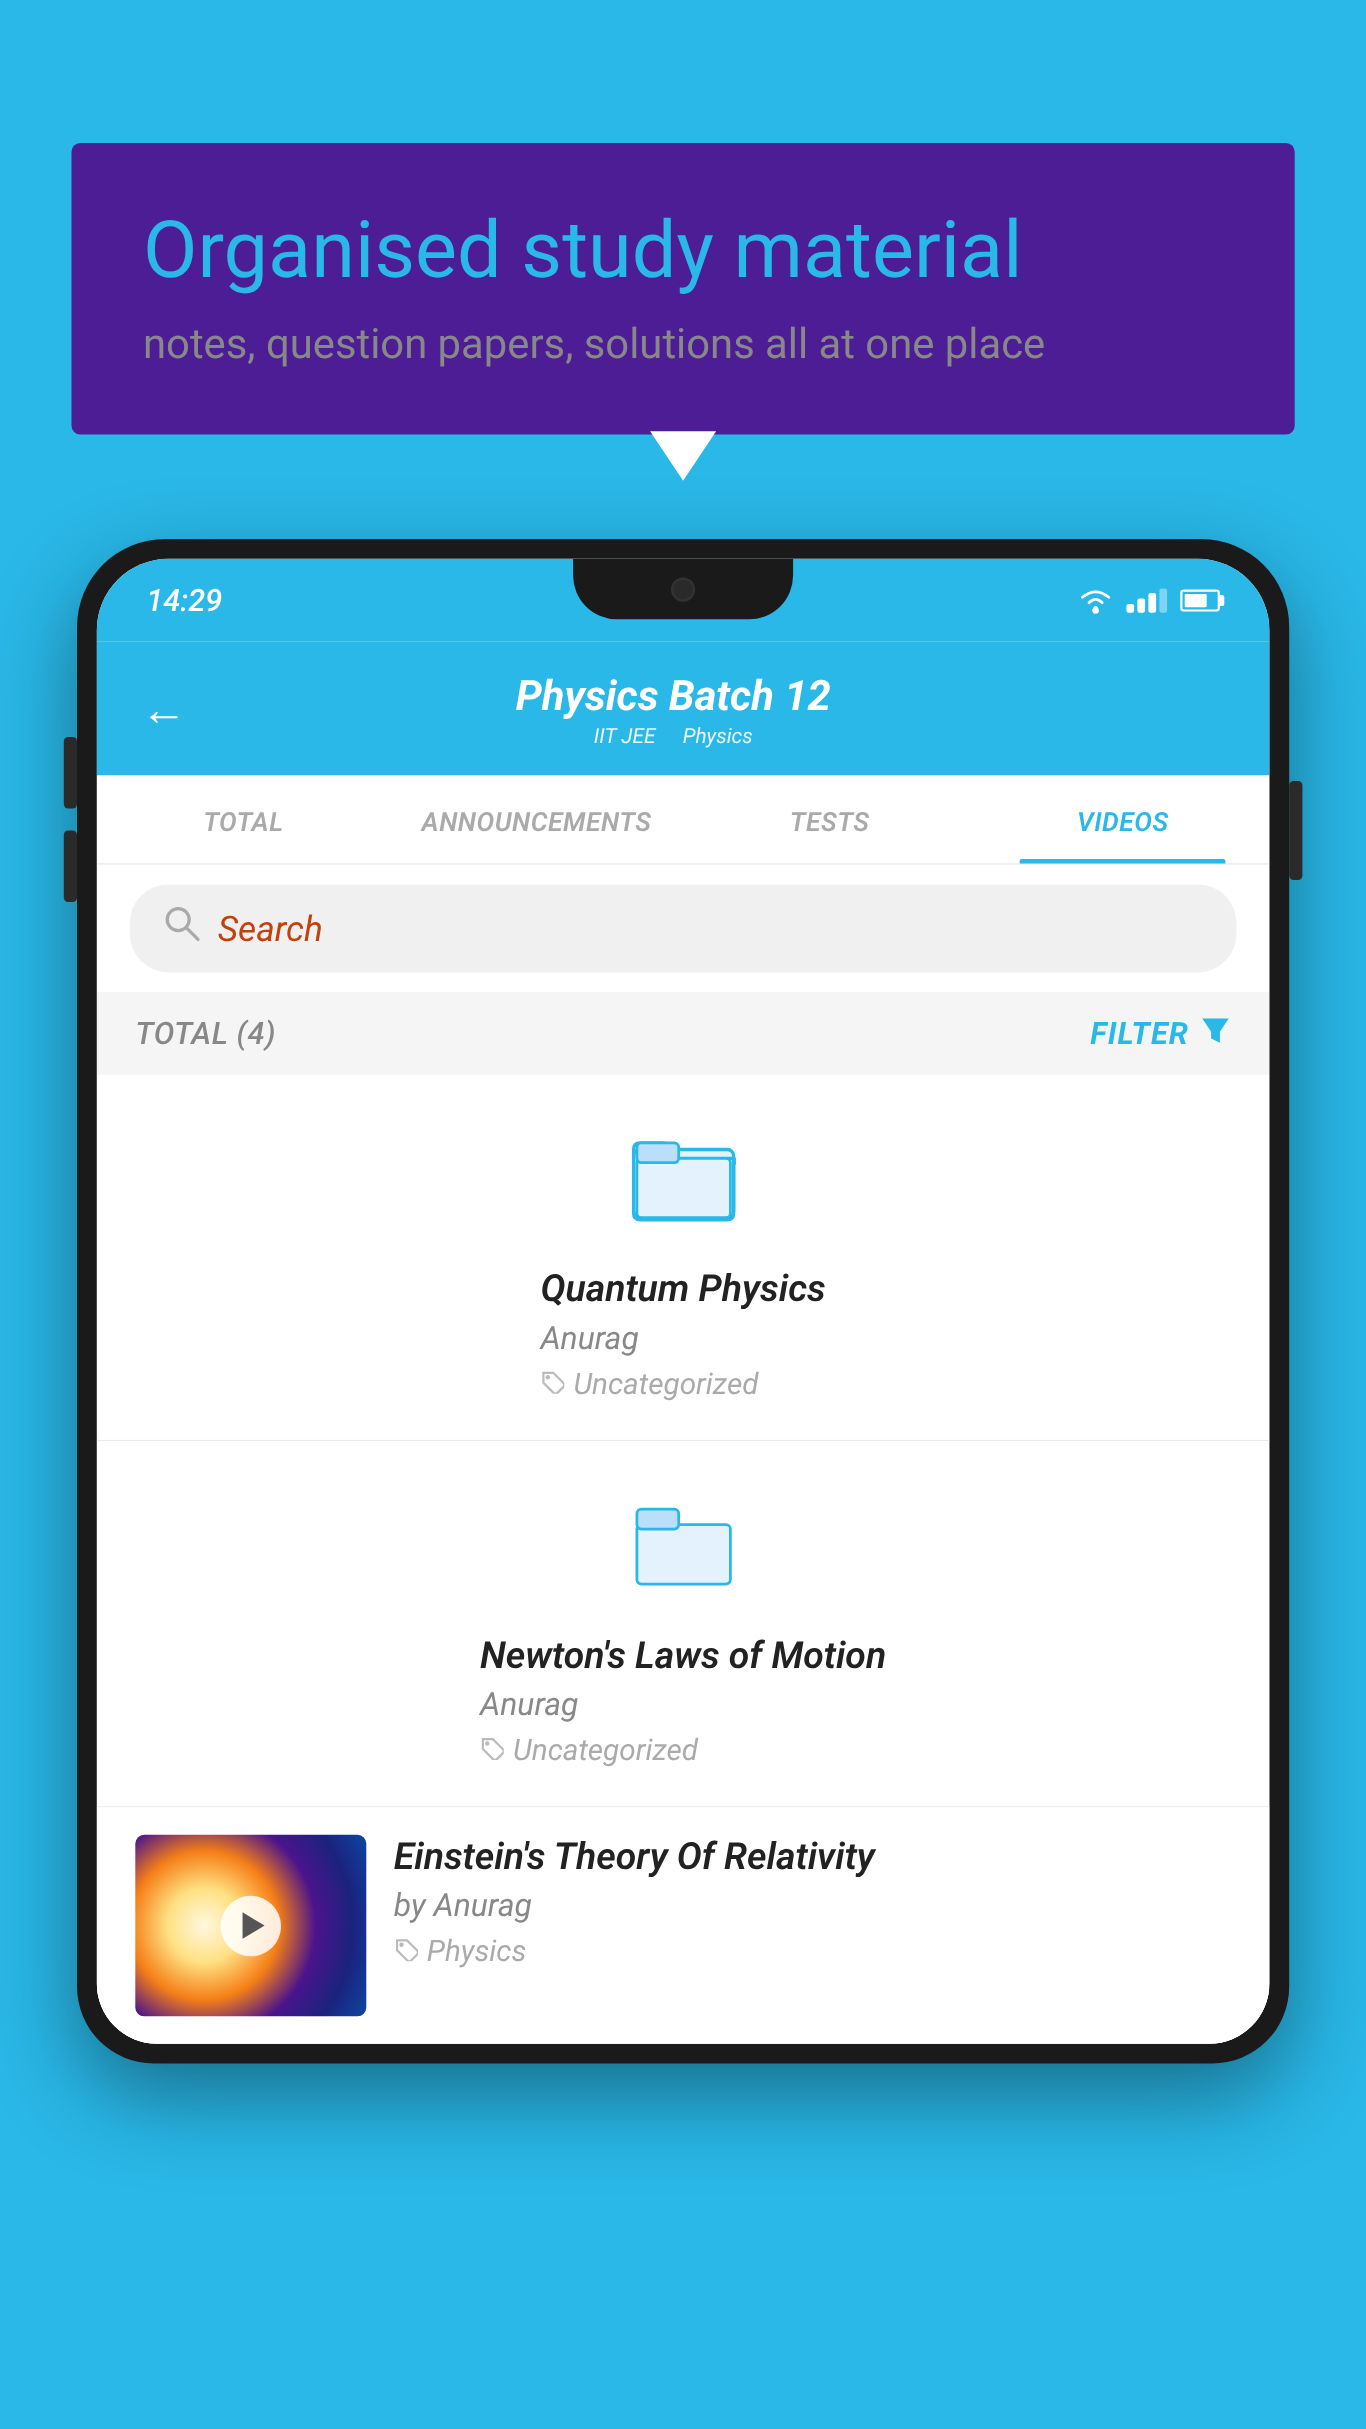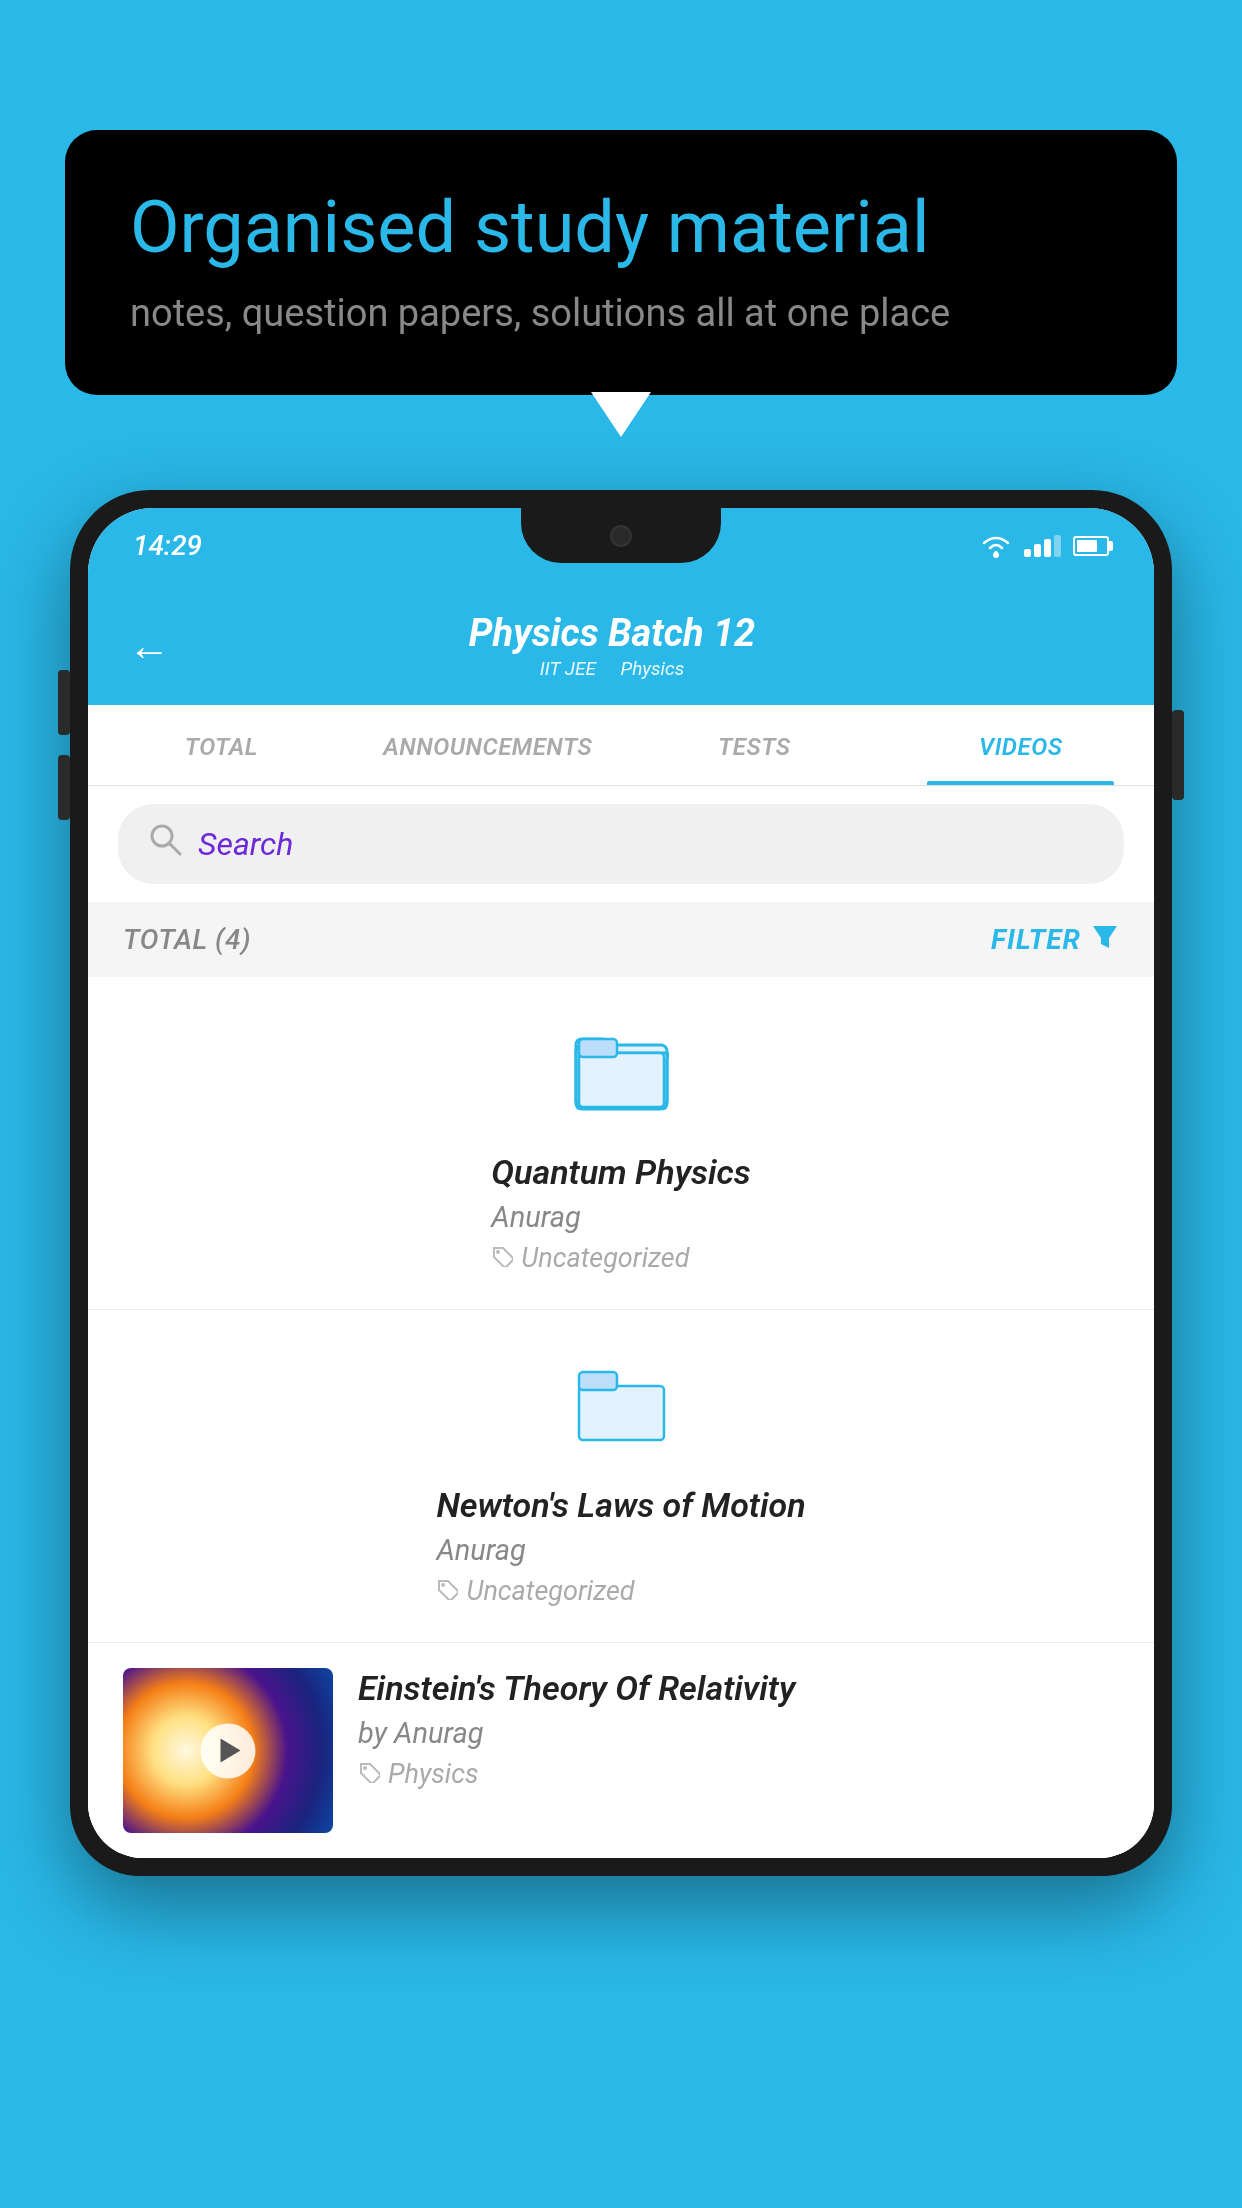--- a/index.html
+++ b/index.html
@@ -24,8 +24,8 @@
     }
 
     .speech-bubble {
-      background: #000000;
-      border-radius: 32px;
+      background: #4c1d95;
+      border-radius: 8px;
       padding: 55px 65px 60px 65px;
       position: relative;
     }

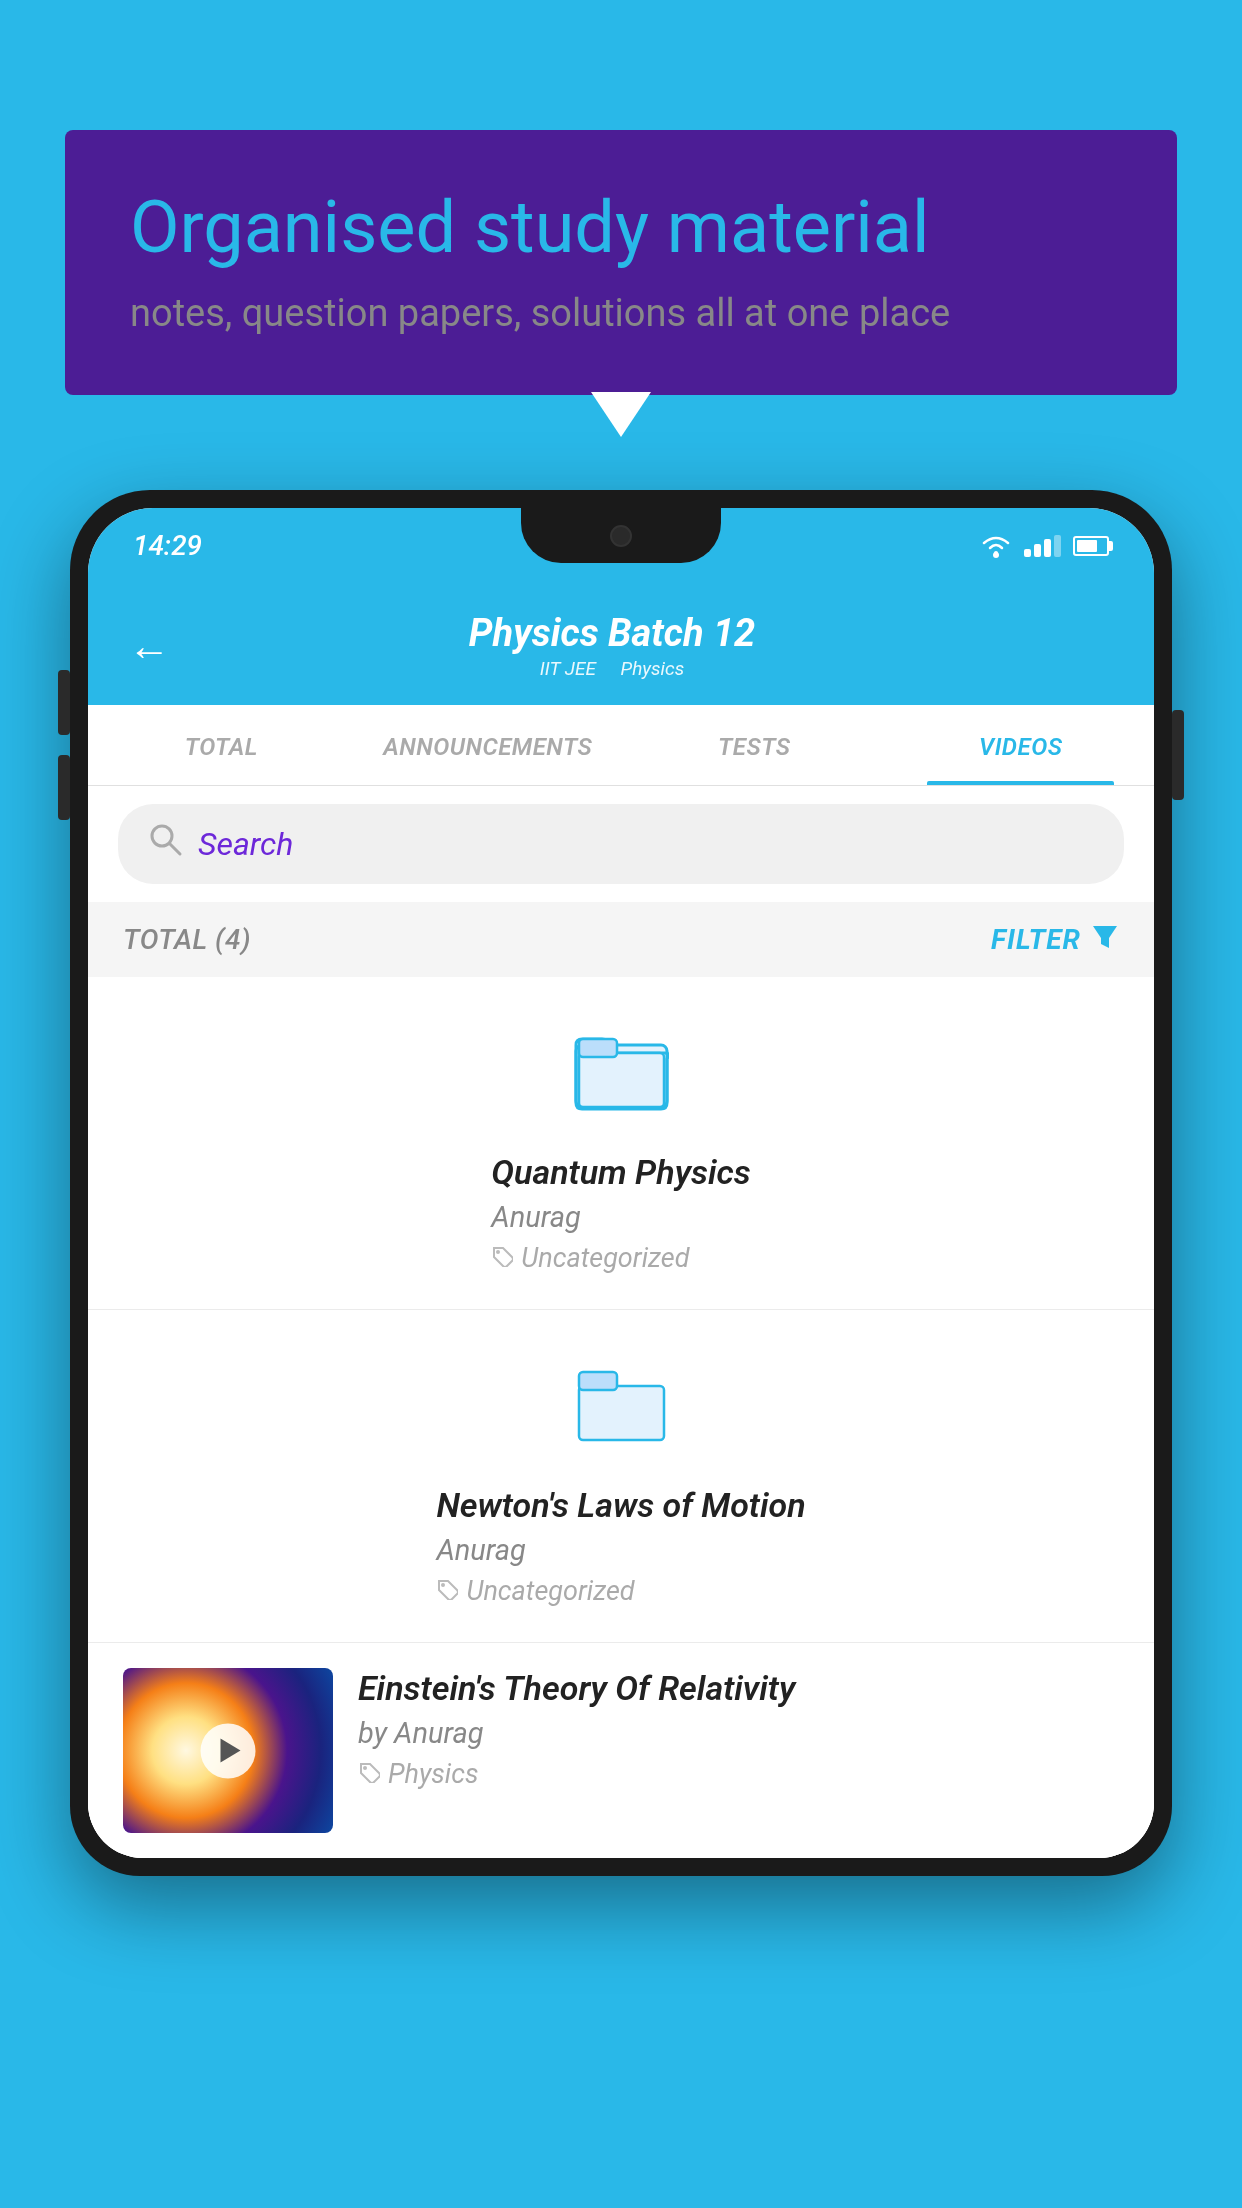--- a/index.html
+++ b/index.html
@@ -262,7 +262,7 @@
     }
 
     .search-placeholder {
-      color: #6d28d9;
+      color: #c2410c;
       font-size: 32px;
     }
 

